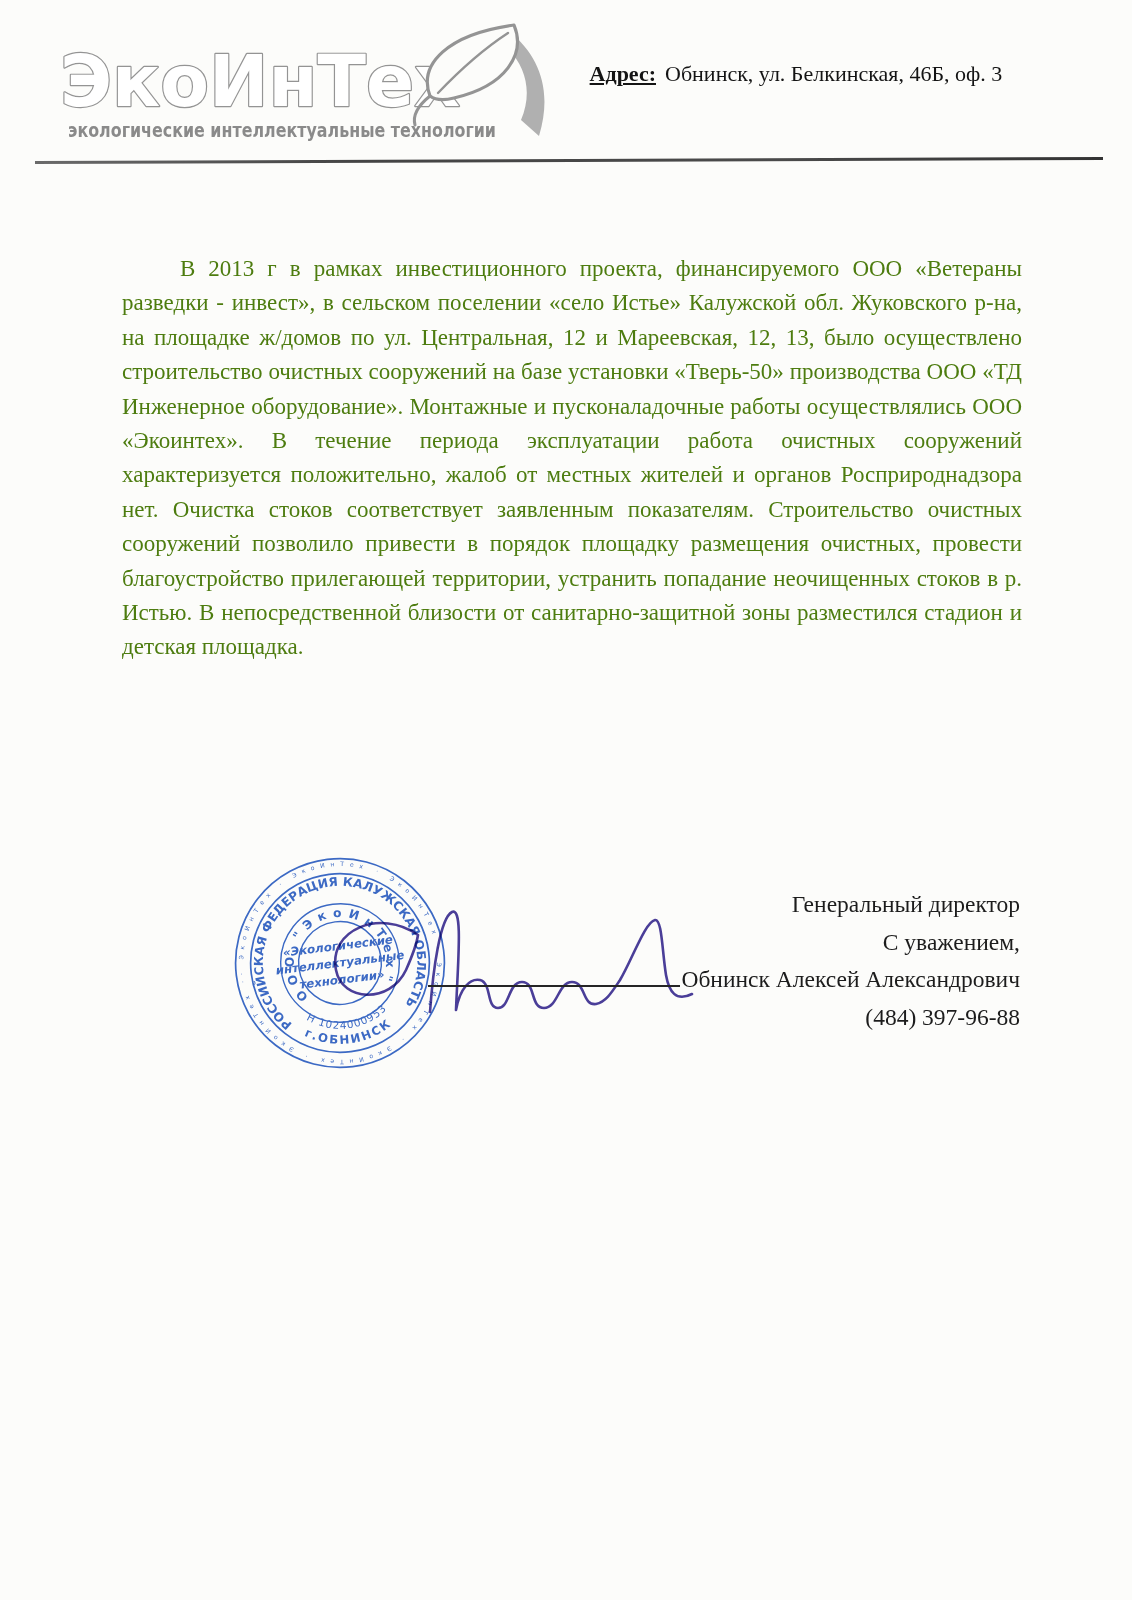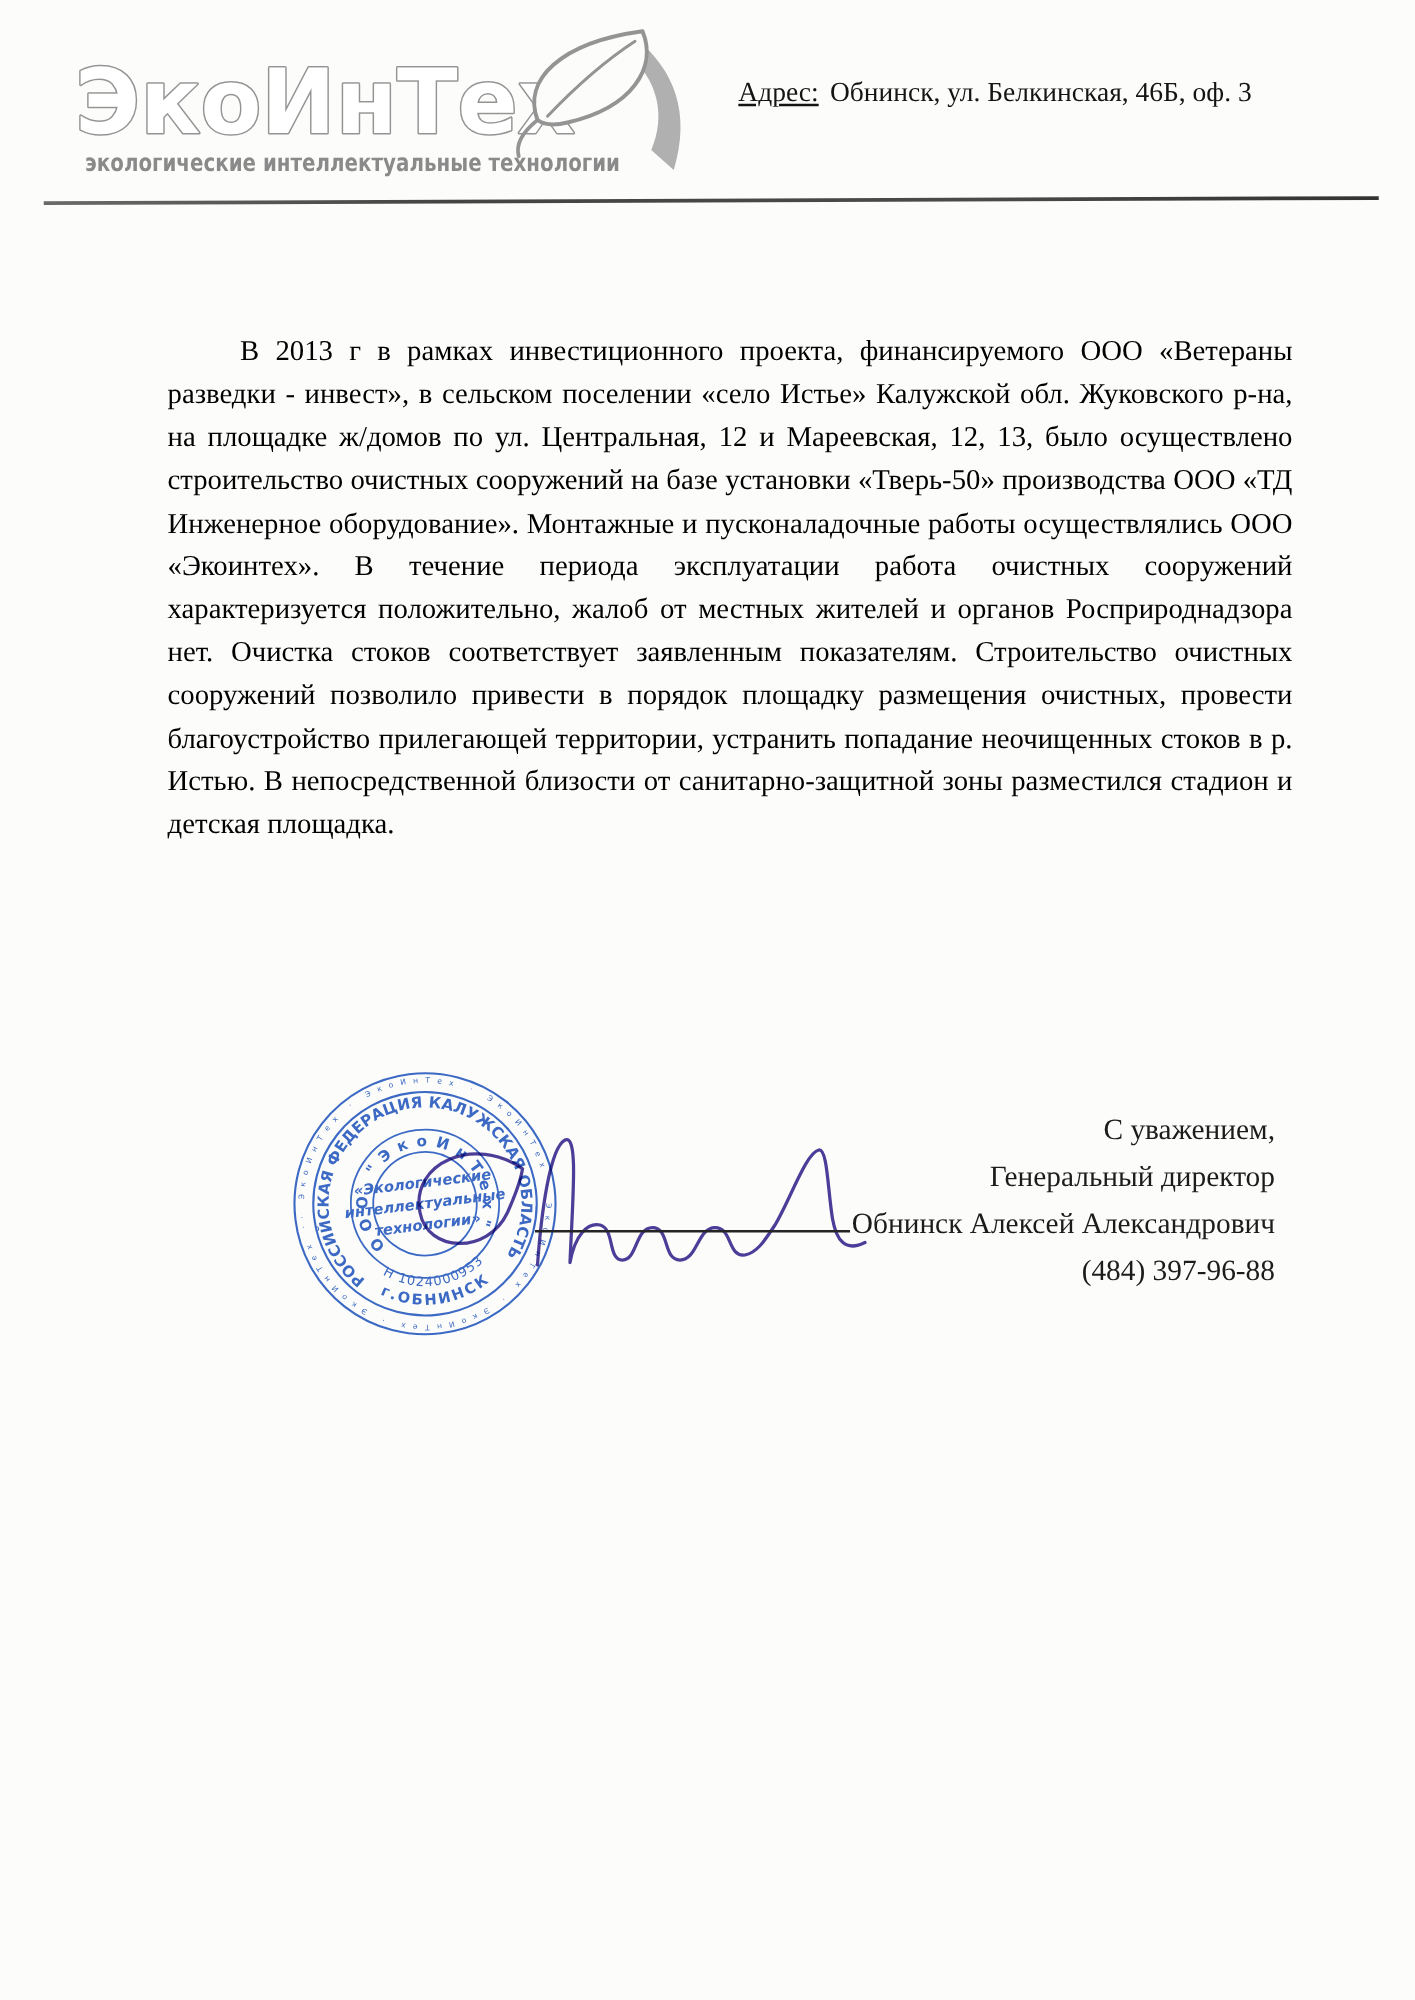--- a/index.html
+++ b/index.html
@@ -15,7 +15,7 @@
     text-align:center;font-size:22px;line-height:31px;color:#141414;
   }
   .c-line{white-space:nowrap;}
-  .c-label{font-weight:normal;text-decoration:underline;margin-right:9px;}
+  .c-label{font-weight:bold;text-decoration:underline;margin-right:9px;}
   .rule{
     position:absolute;left:35px;top:159px;width:1068px;height:3px;
     background:linear-gradient(90deg,#6a6a6a,#444 30%,#4a4a4a 70%,#333);

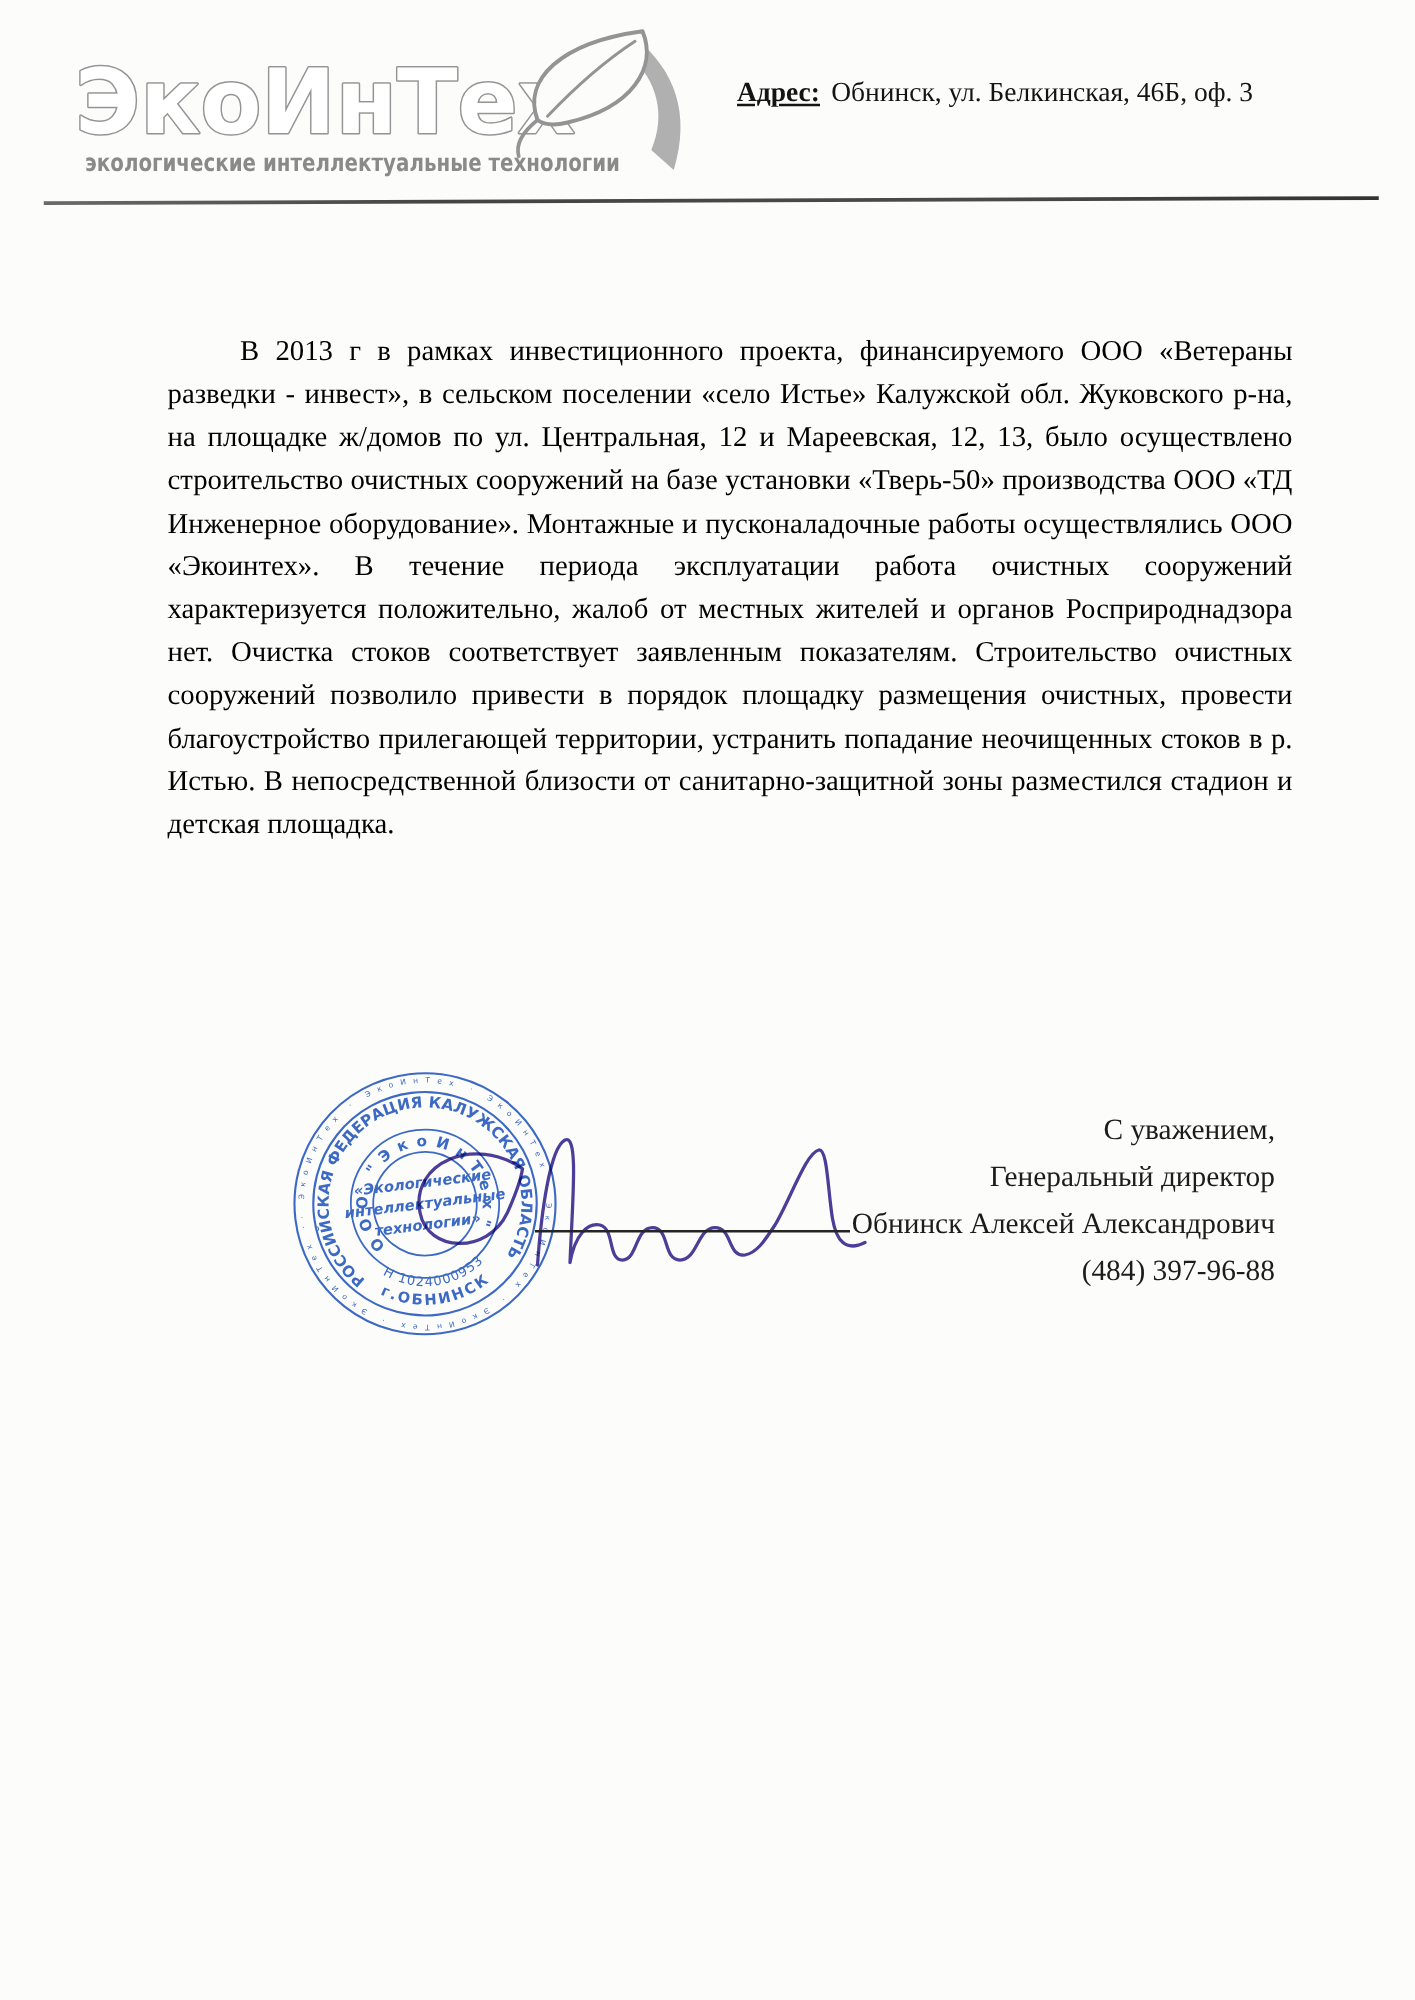--- a/index.html
+++ b/index.html
@@ -23,9 +23,9 @@
   }
   
   .body-par{
-    position:absolute;left:122px;top:252px;width:900px;margin:12px;
+    position:absolute;left:122px;top:252px;width:900px;margin:0;
     font-size:23px;line-height:34.4px;text-align:justify;text-indent:58px;
-    color:#000000;
+    color:#4d7c0f;
   }
   
   .stamp{

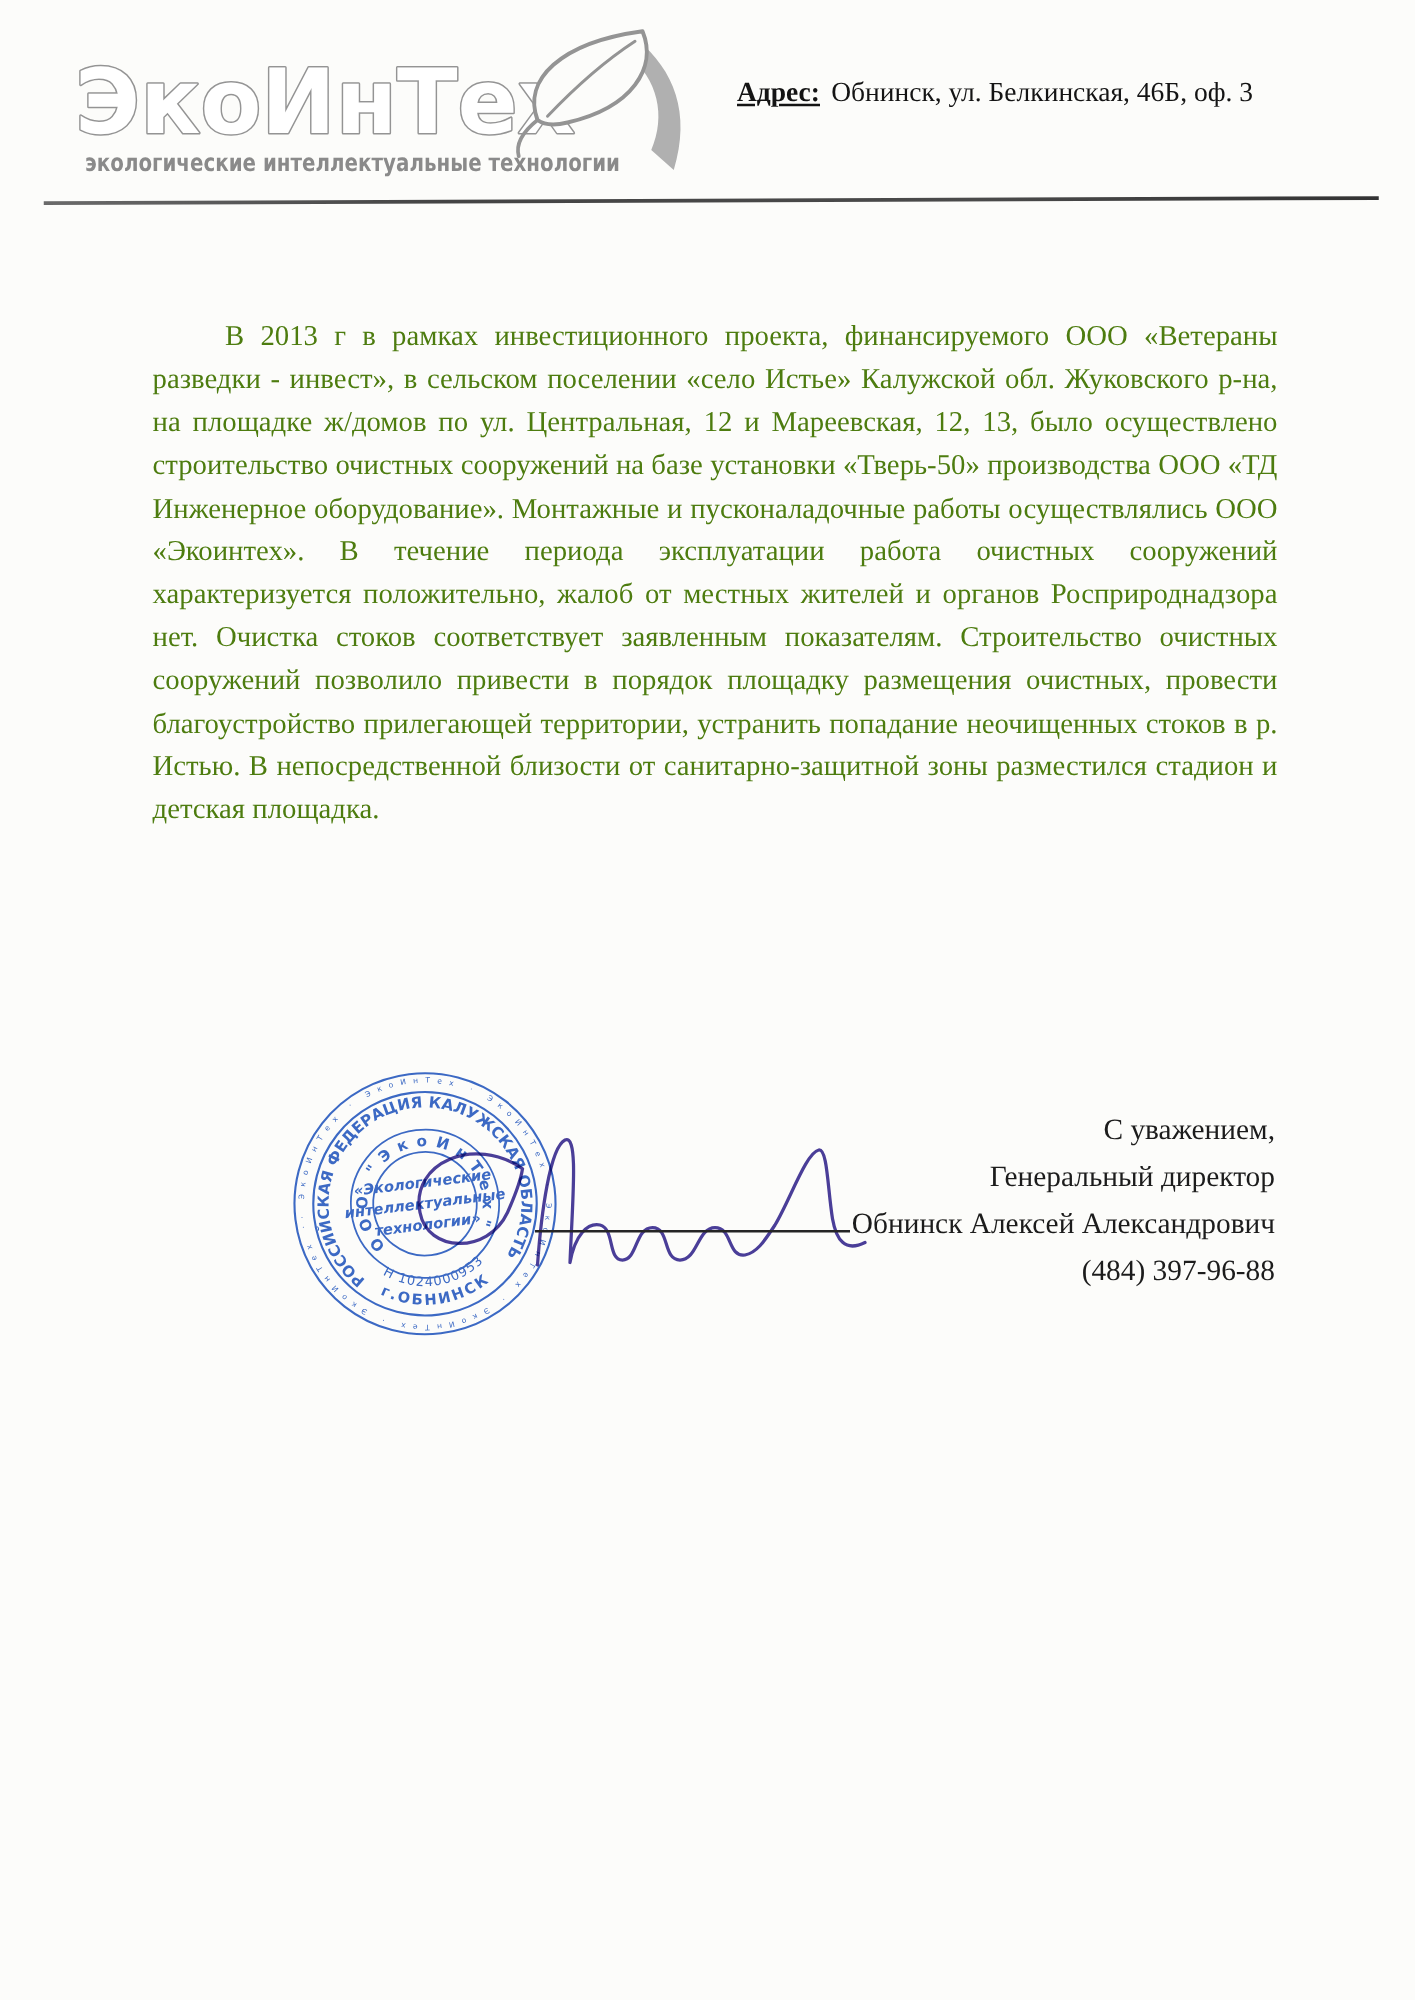--- a/index.html
+++ b/index.html
@@ -112,8 +112,8 @@
   </svg>
 
   <div class="signoff">
+    <div>Генеральный директор</div>
     <div>С уважением,</div>
-    <div>Генеральный директор</div>
     <div><span class="sig-rule"></span><span>Обнинск Алексей Александрович</span></div>
     <div>(484) 397-96-88</div>
   </div>

